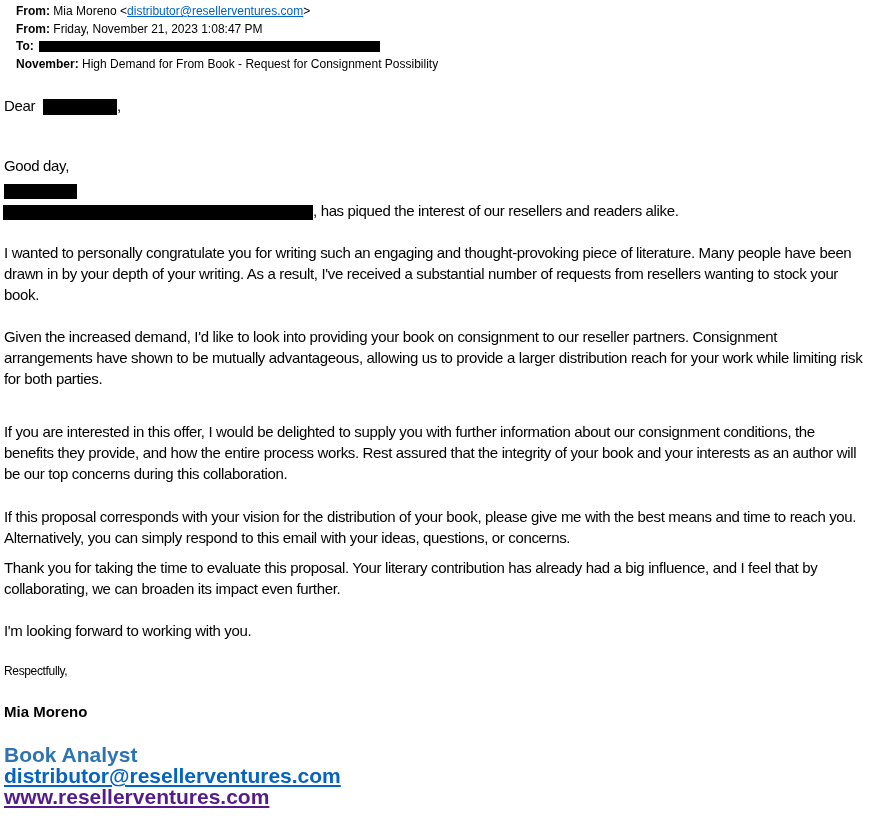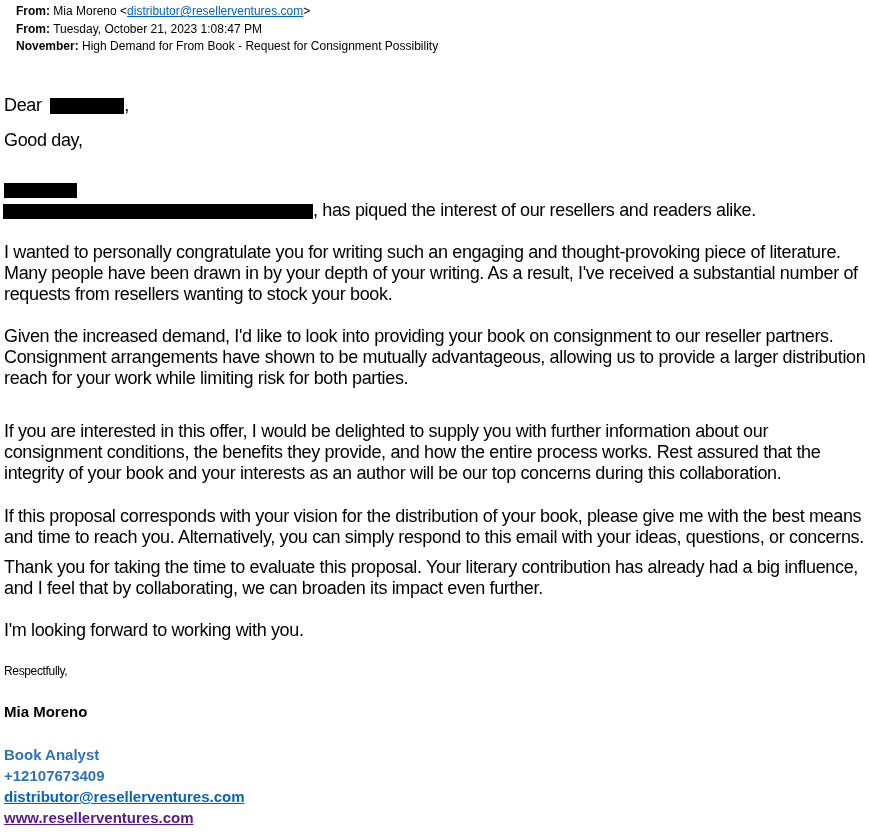--- a/index.html
+++ b/index.html
@@ -30,7 +30,7 @@
   </div>
   <div class="row">
     <b>From:</b>
-    <span>Tuesday, October 21, 2023 1:08:47 PM</span>
+    <span>Friday, November 21, 2023 1:08:47 PM</span>
   </div>
   <div class="row">
     <b>November:</b>

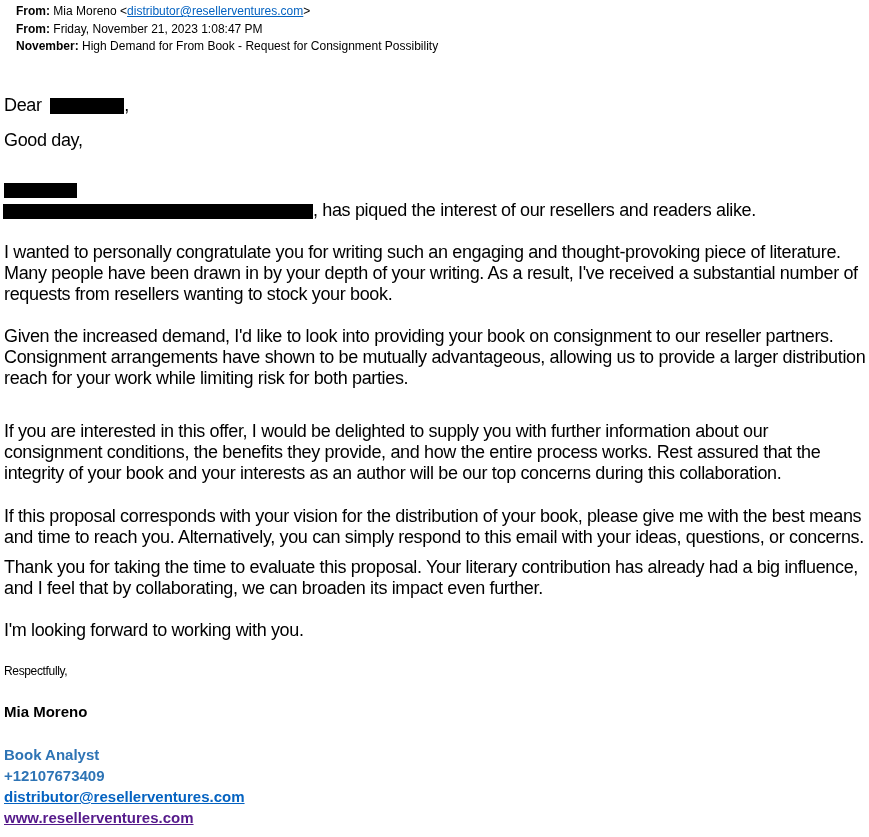--- a/index.html
+++ b/index.html
@@ -33,6 +33,10 @@
     <span>Friday, November 21, 2023 1:08:47 PM</span>
   </div>
   <div class="row">
+    <b>To:</b>
+    <span class="redact" style="width:341px;height:11px;margin-left:2px;"></span>
+  </div>
+  <div class="row">
     <b>November:</b>
     <span>High Demand for From Book - Request for Consignment Possibility</span>
   </div>

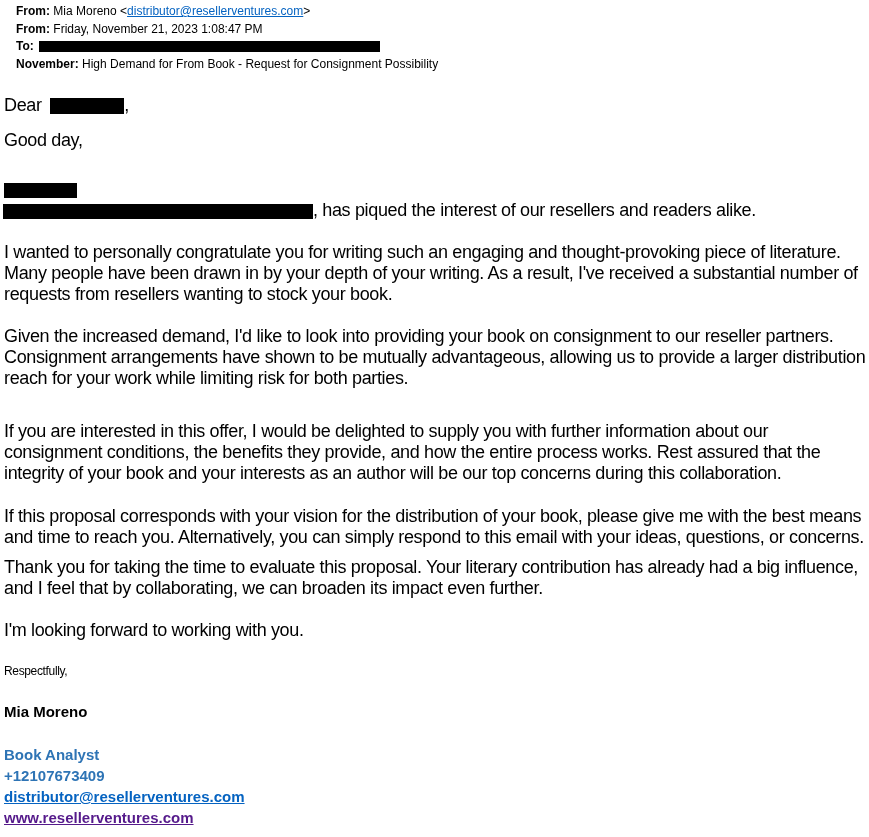--- a/index.html
+++ b/index.html
@@ -12,7 +12,7 @@
   .header b { font-weight: bold; }
   .link { color: #0563c1; text-decoration: underline; }
   .redact { display: inline-block; background: #000; vertical-align: middle; }
-  .body-text { position: absolute; left: 4px; font-size: 18px; line-height: 21px; width: 862px; letter-spacing: -0.35px; }
+  .body-text { position: absolute; left: 4px; font-size: 15px; line-height: 21px; width: 862px; letter-spacing: -0.35px; }
   .small { font-size: 12px; }
   .sig-name { position: absolute; left: 4px; top: 703px; font-size: 15px; font-weight: bold; }
   .sig { position: absolute; left: 4px; top: 744px; font-size: 15px; font-weight: bold; line-height: 21px; }

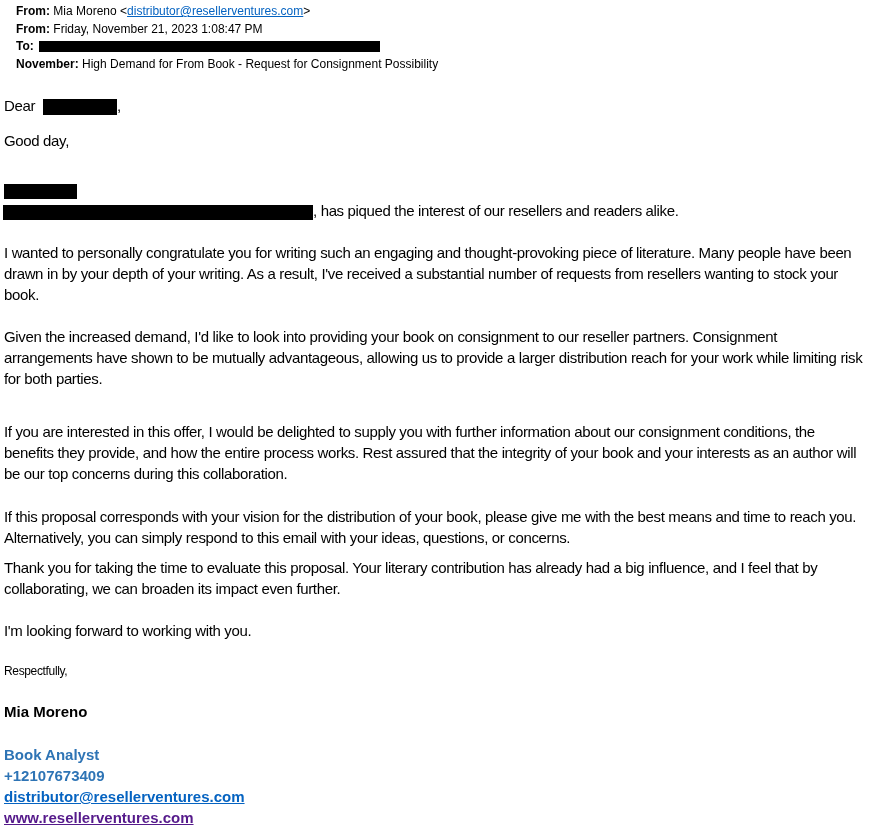--- a/index.html
+++ b/index.html
@@ -46,7 +46,7 @@
   <span>Dear </span><span class="redact" style="width:74px;height:16px;margin-left:4px;"></span><span>,</span>
 </div>
 
-<div class="body-text" style="top:130px;">Good day,</div>
+<div class="body-text" style="top:155px;">Good day,</div>
 
 <div class="body-text" style="top:179px;">
   <span class="redact" style="width:73px;height:15px;"></span><br><span class="redact" style="width:310px;height:15px;margin-left:-1px;"></span><span>, has piqued the interest of our resellers and readers alike.</span>

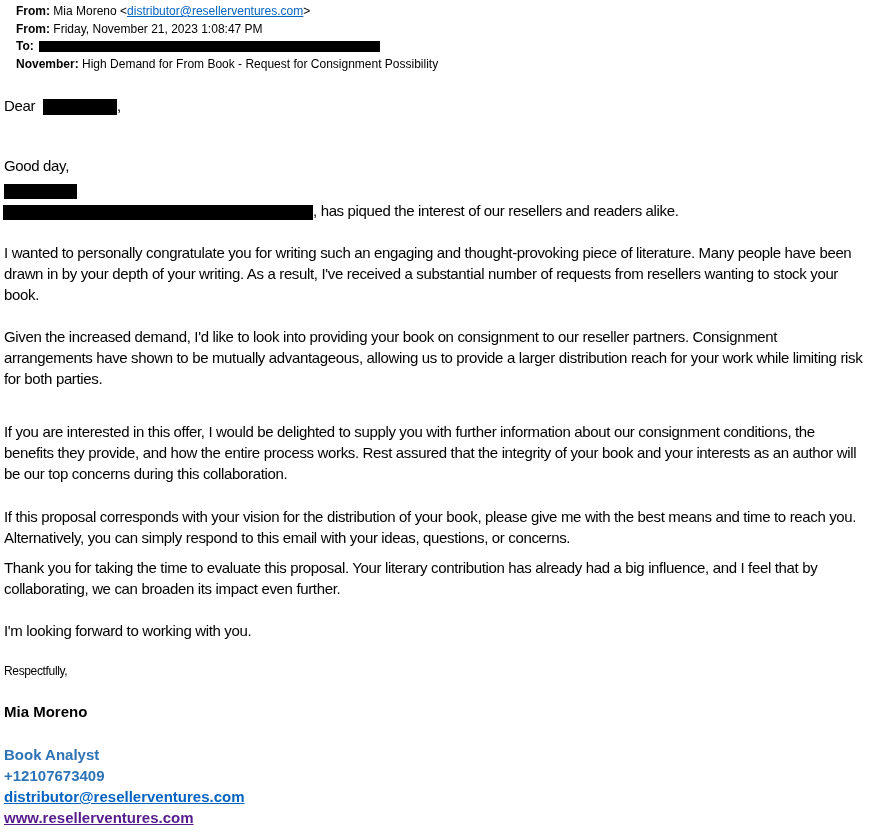--- a/index.html
+++ b/index.html
@@ -15,7 +15,7 @@
   .body-text { position: absolute; left: 4px; font-size: 15px; line-height: 21px; width: 862px; letter-spacing: -0.35px; }
   .small { font-size: 12px; }
   .sig-name { position: absolute; left: 4px; top: 703px; font-size: 15px; font-weight: bold; }
-  .sig { position: absolute; left: 4px; top: 744px; font-size: 15px; font-weight: bold; line-height: 21px; }
+  .sig { position: absolute; left: 4px; top: 744px; font-size: 21px; font-weight: bold; line-height: 21px; }
   .sig .role, .sig .phone { color: #2e74b5; }
   .sig .email { color: #0563c1; text-decoration: underline; }
   .sig .web { color: #551a8b; text-decoration: underline; }

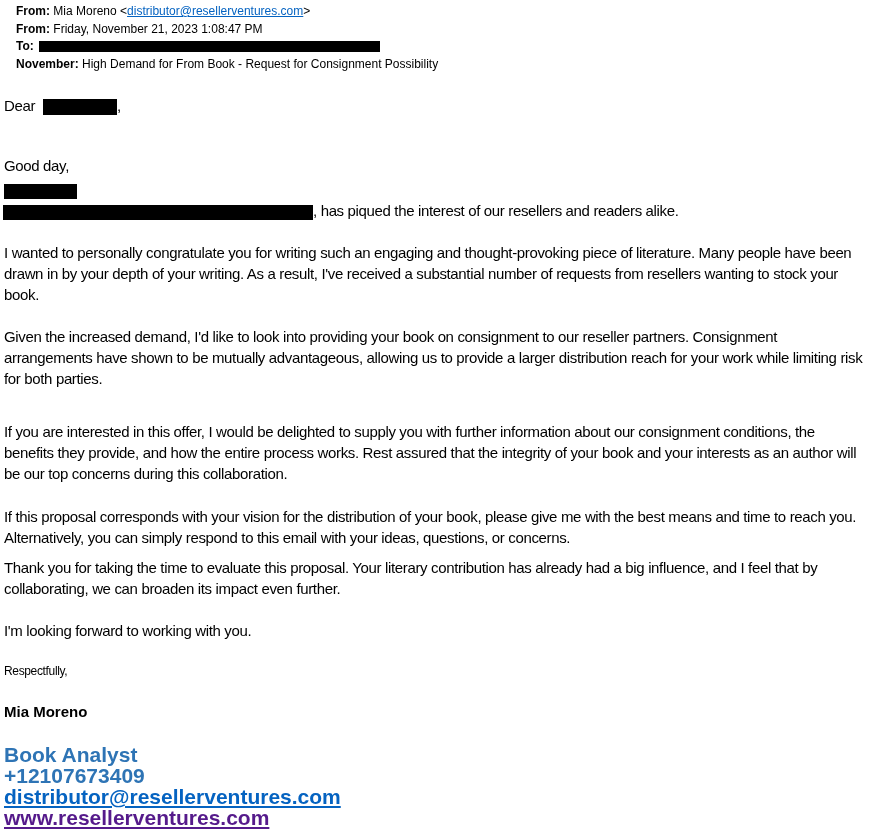--- a/index.html
+++ b/index.html
@@ -64,7 +64,6 @@
 
 <div class="sig">
   <div class="role">Book Analyst</div>
-  <div class="phone">+12107673409</div>
   <div><span class="email">distributor@resellerventures.com</span></div>
   <div><span class="web">www.resellerventures.com</span></div>
 </div>

